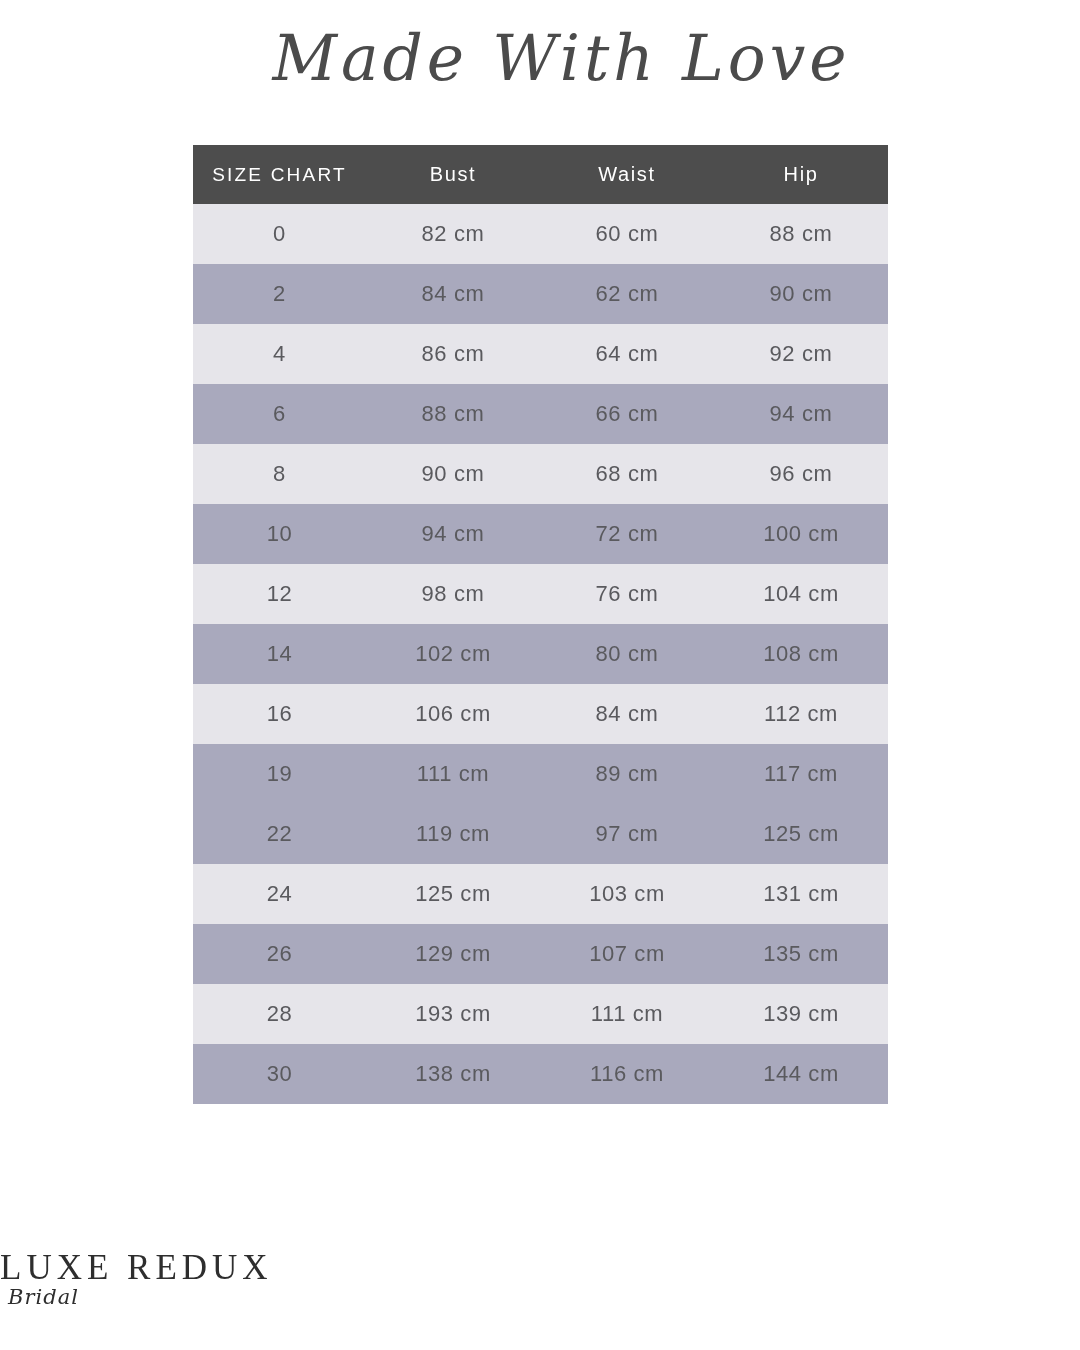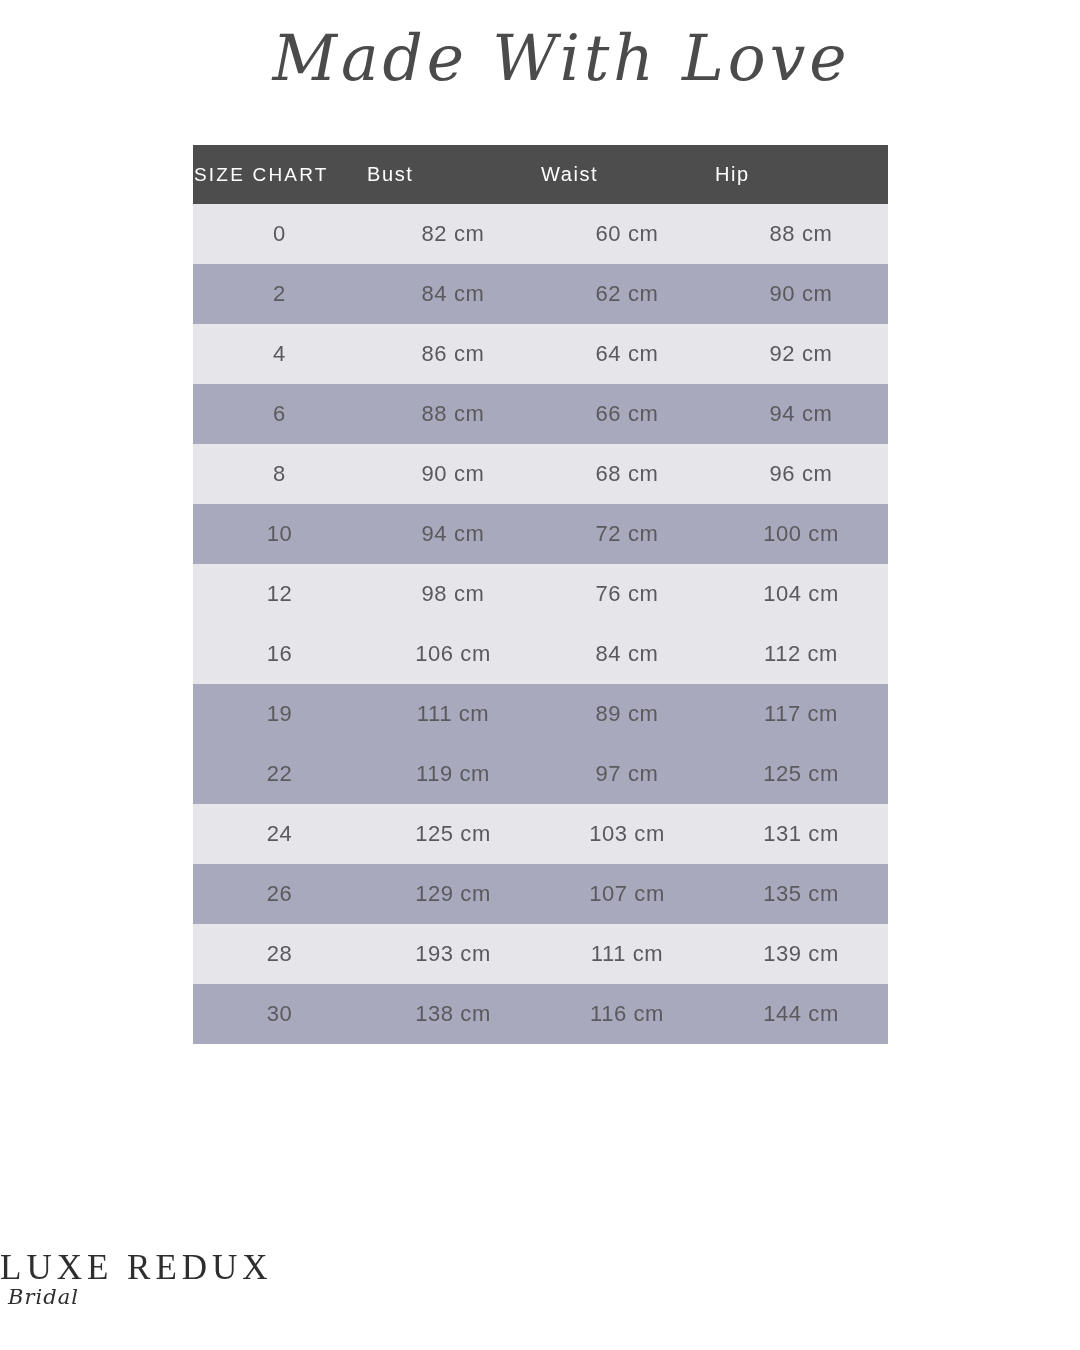--- a/index.html
+++ b/index.html
@@ -64,7 +64,7 @@
     font-size: 20px;
     font-weight: 400;
     letter-spacing: 1.6px;
-    text-align: left;
+    text-align: center;
     vertical-align: middle;
     border: none;
   }

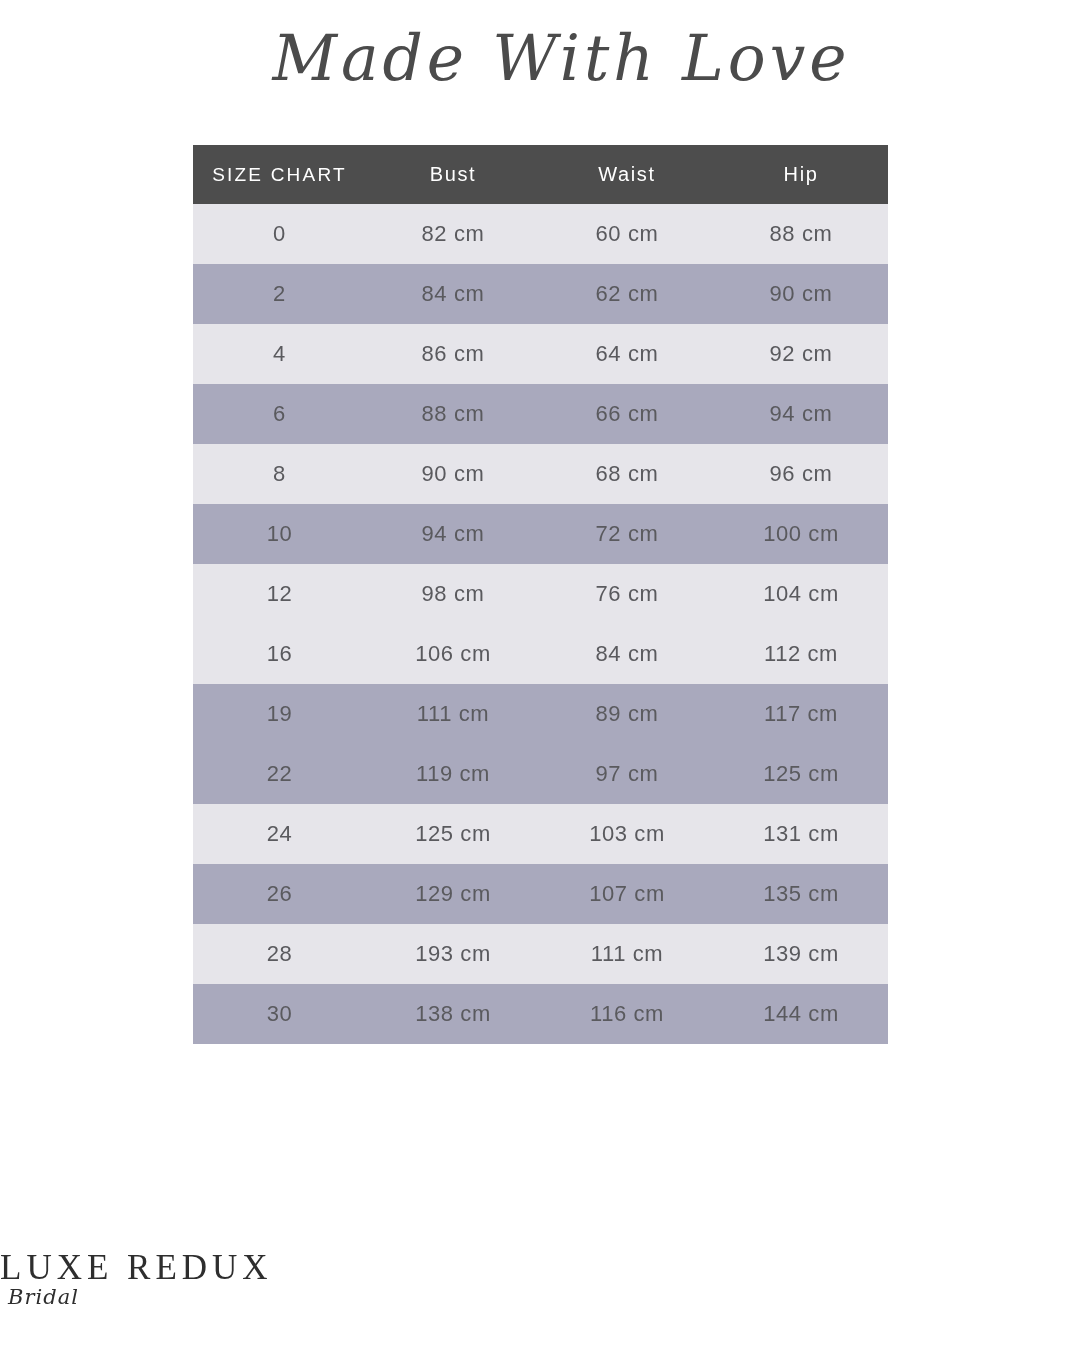--- a/index.html
+++ b/index.html
@@ -179,6 +179,12 @@
           <td>76 cm</td>
           <td>104 cm</td>
         </tr>
+        <tr class="row-dark">
+          <td>14</td>
+          <td>102 cm</td>
+          <td>80 cm</td>
+          <td>108 cm</td>
+        </tr>
         <tr class="row-light">
           <td>16</td>
           <td>106 cm</td>

